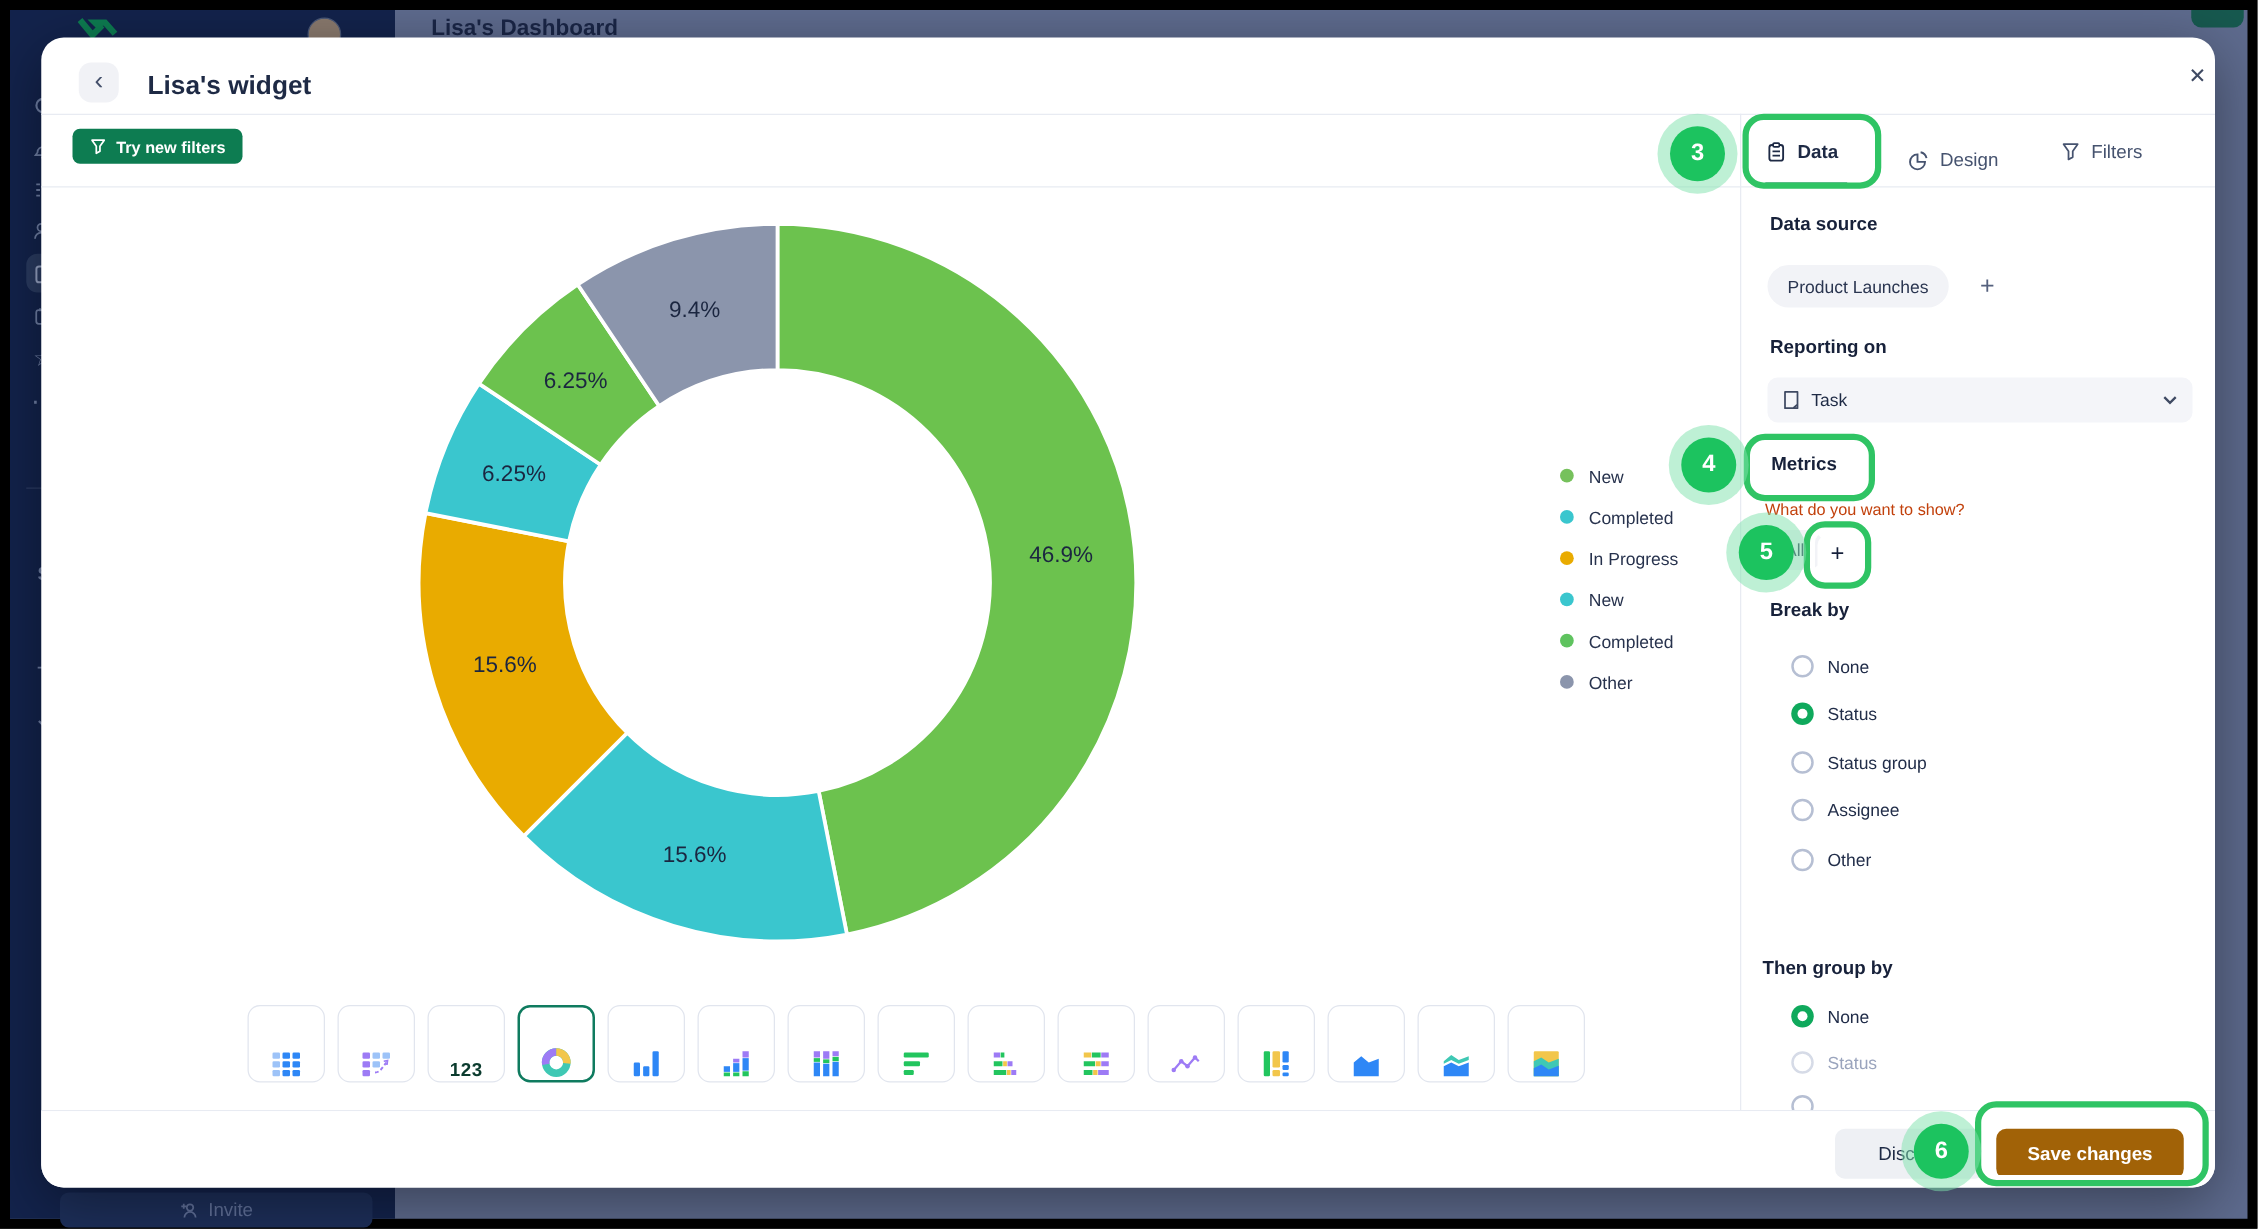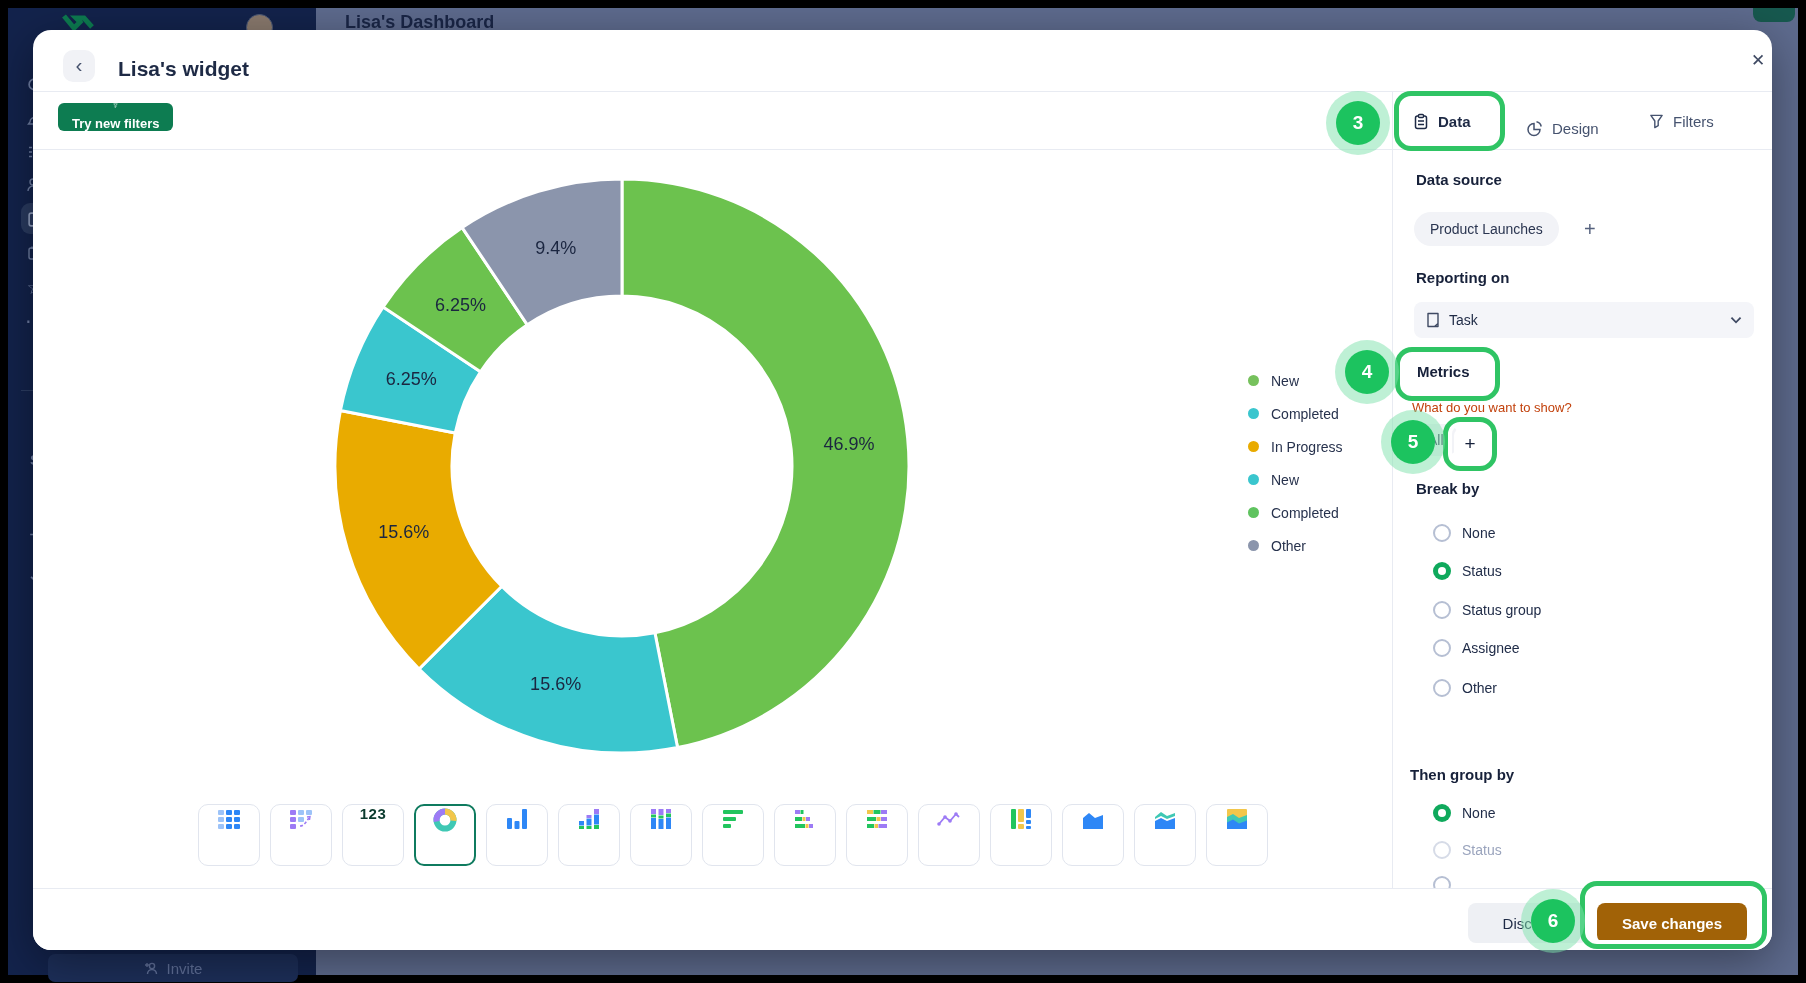--- a/index.html
+++ b/index.html
@@ -38,7 +38,7 @@
 
   .try-filters { position:absolute; left:25px; top:73px; height:28px; padding:0 14px; border-radius:6px;
                  background:#0d7c51; color:#fff; font-size:13px; font-weight:700; display:flex;
-                 align-items:center; gap:8px;flex-direction:column; }
+                 align-items:center; gap:8px; }
 
   .tab { position:absolute; display:flex; align-items:center; gap:9px; font-size:15px; color:#46536f; height:24px; }
   .tab-data   { left:1380px; top:79px; color:#1e2a45; font-weight:600; }

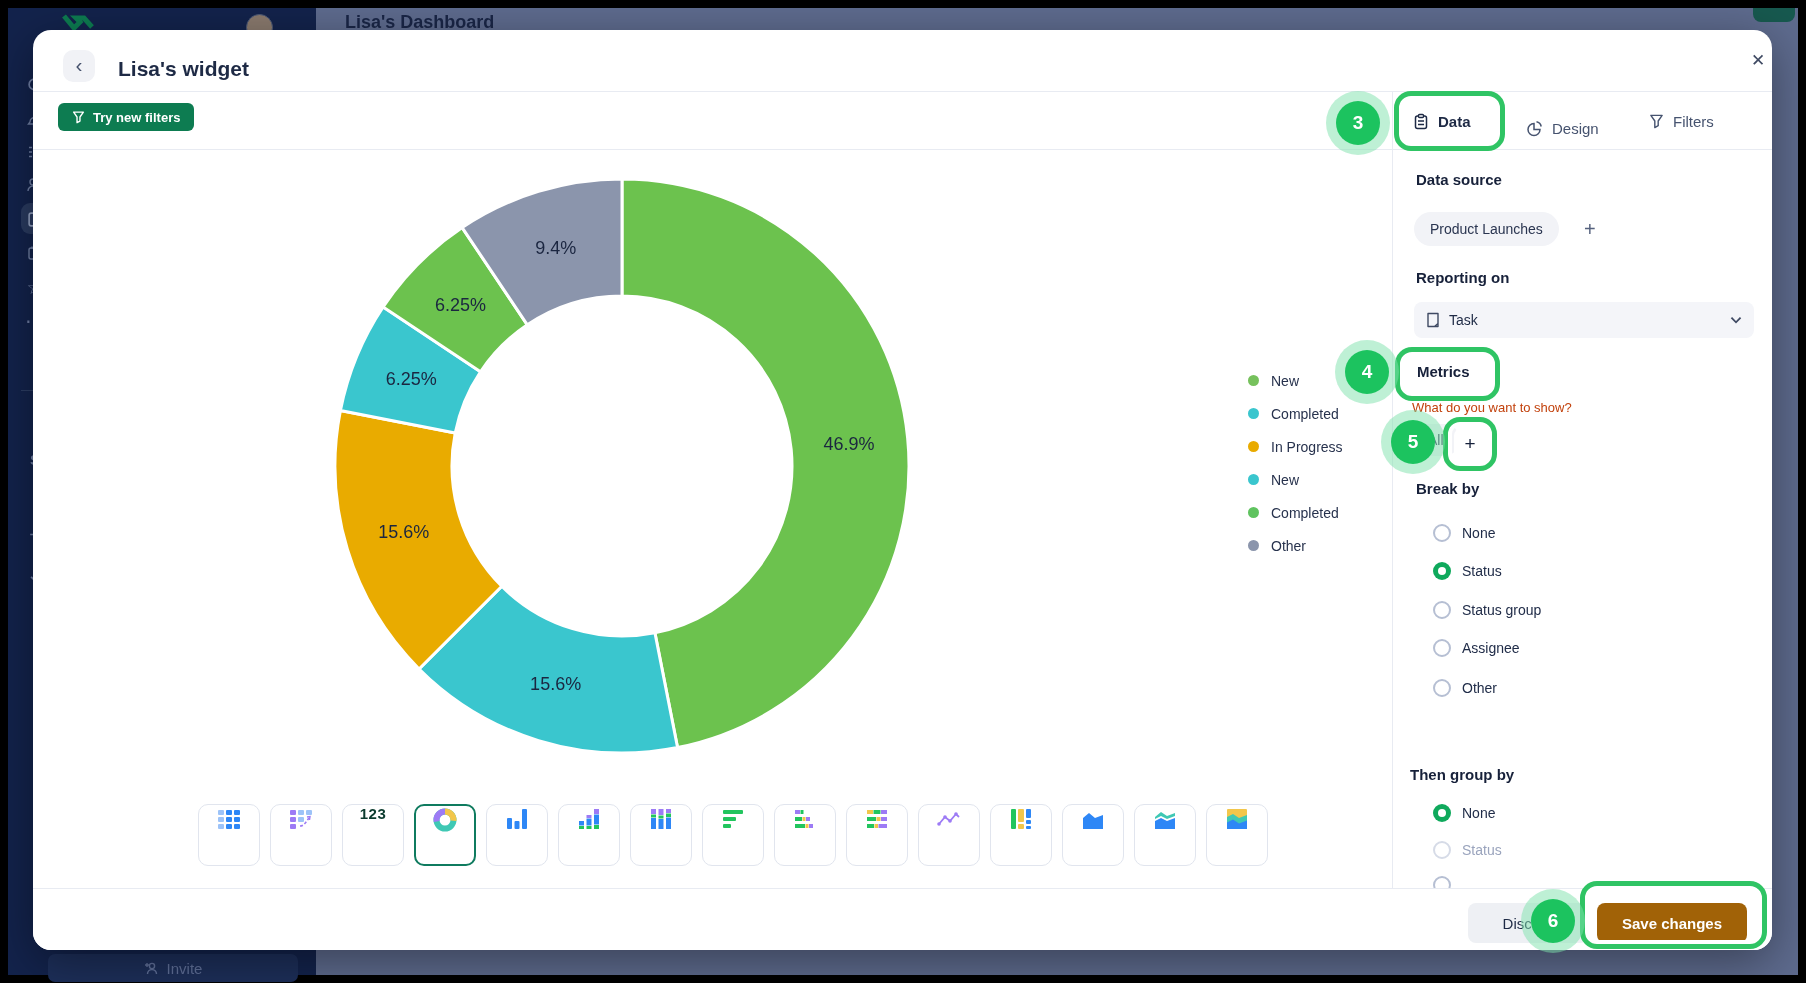--- a/index.html
+++ b/index.html
@@ -85,7 +85,7 @@
 
   .ct-row { position:absolute; left:165px; top:774px; display:flex; gap:10px; }
   .ct-btn { width:62px; height:62px; border:1px solid #e1e5ee; border-radius:10px; background:#fff;
-            display:flex; align-items:flex-start; justify-content:center; }
+            display:flex; align-items:flex-end; justify-content:center; }
   .ct-btn.selected { border:2px solid #0f7b5f; }
   .num-glyph { font-size:15px; font-weight:700; color:#0b3b2e; letter-spacing:.5px; }
 

